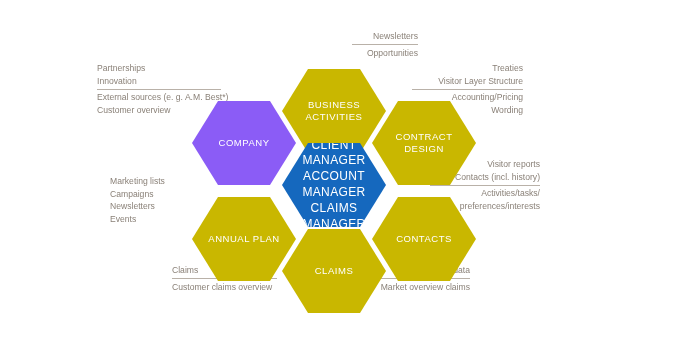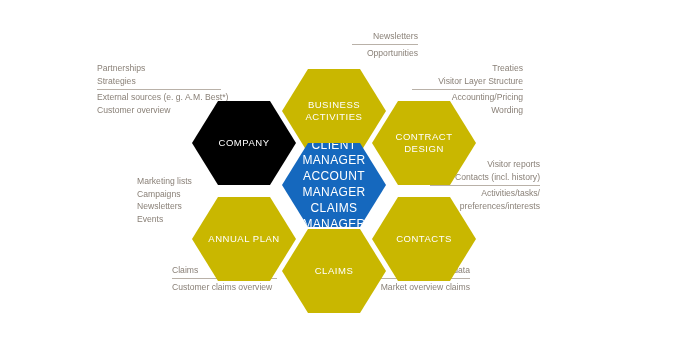--- a/index.html
+++ b/index.html
@@ -85,7 +85,7 @@
 
   <div class="note align-left" id="note-company-left" style="left:97px; top:62px; width:124px;">
     <span class="note-line">Partnerships</span>
-    <span class="note-line">Strategies</span>
+    <span class="note-line">Innovation</span>
     <span class="rule"></span>
     <span class="note-line">External sources (e. g. A.M. Best*)</span>
     <span class="note-line">Customer overview</span>

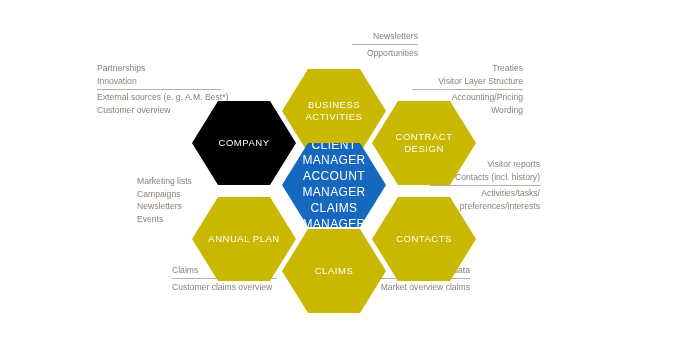--- a/index.html
+++ b/index.html
@@ -131,7 +131,7 @@
 ACTIVITIES</span>
   </div>
 
-  <div class="hex hex-gold" id="hex-company" style="left:192px; top:89px; width:104px; height:84px; background:#000000;">
+  <div class="hex hex-gold" id="hex-company" style="left:192px; top:89px; width:104px; height:84px; background:#8b5cf6;">
     <span class="hex-label">COMPANY</span>
   </div>
 

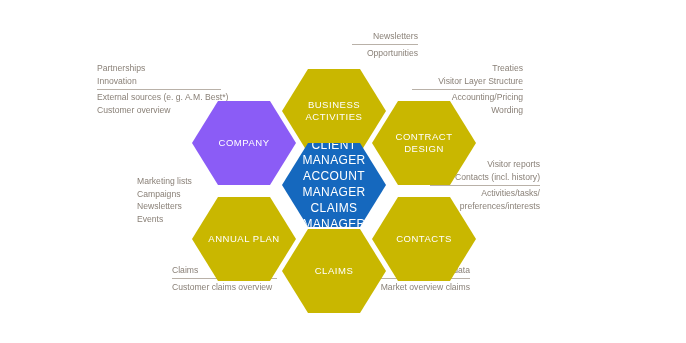--- a/index.html
+++ b/index.html
@@ -99,7 +99,7 @@
     <span class="note-line">Wording</span>
   </div>
 
-  <div class="note align-left" id="note-annual-left" style="left:110px; top:175px; width:96px;margin-left:27px;">
+  <div class="note align-left" id="note-annual-left" style="left:110px; top:175px; width:96px;">
     <span class="note-line">Marketing lists</span>
     <span class="note-line">Campaigns</span>
     <span class="note-line">Newsletters</span>

